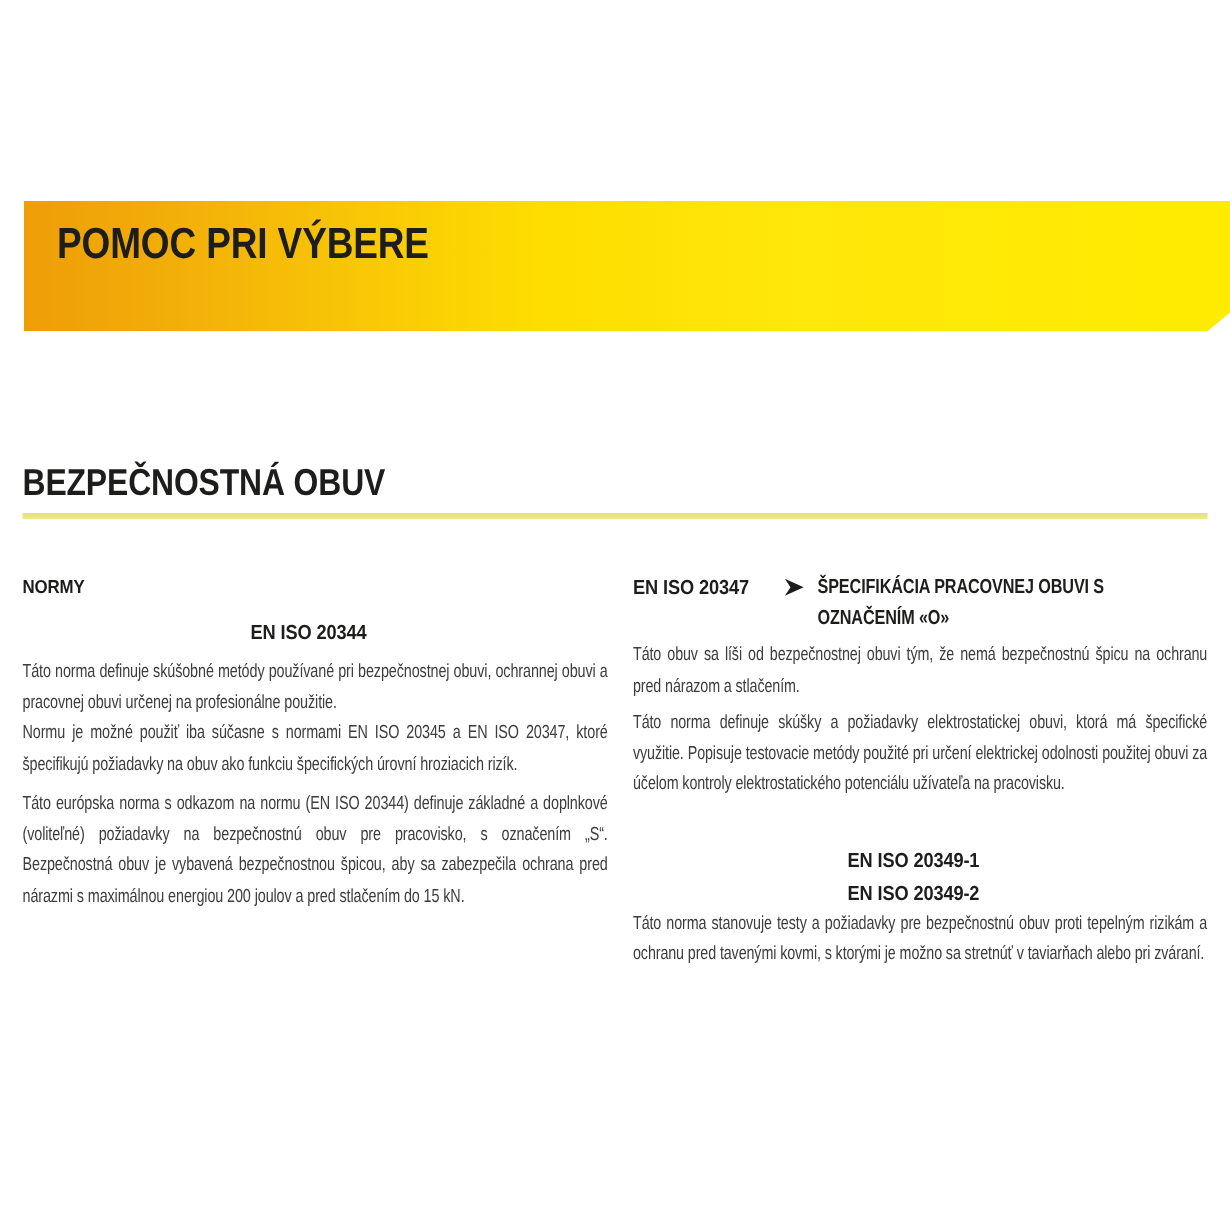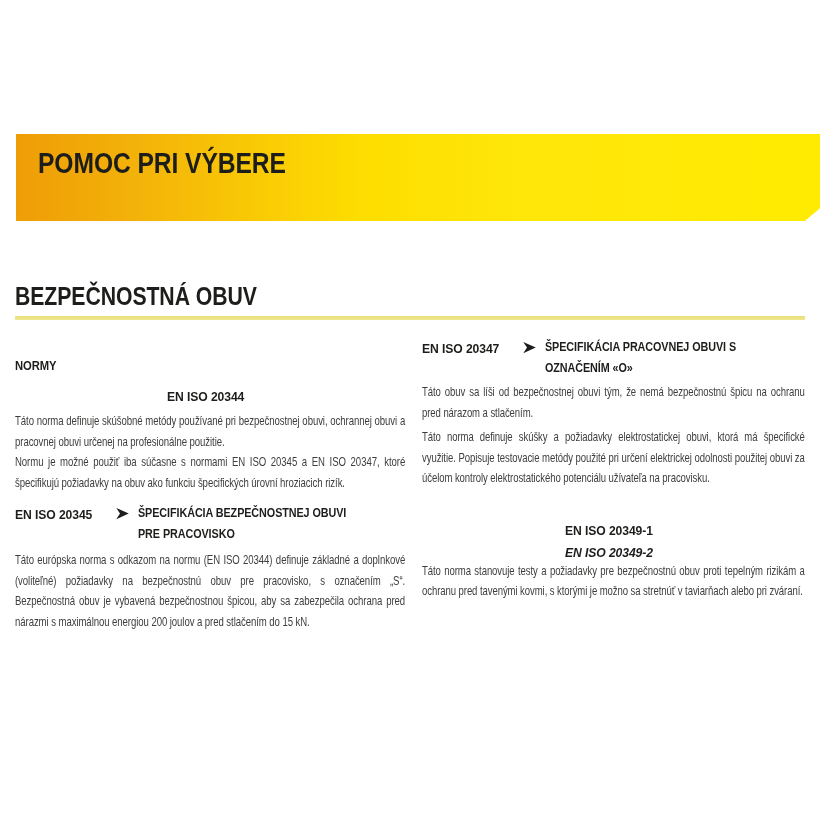--- a/index.html
+++ b/index.html
@@ -29,7 +29,7 @@
   }
 
   
-  .content { position: absolute; left: 15px; top: 282px; width: 790px; }
+  .content { position: absolute; left: 15px; top: 308px; width: 790px; }
 
   .section-title {
     display: inline-block;

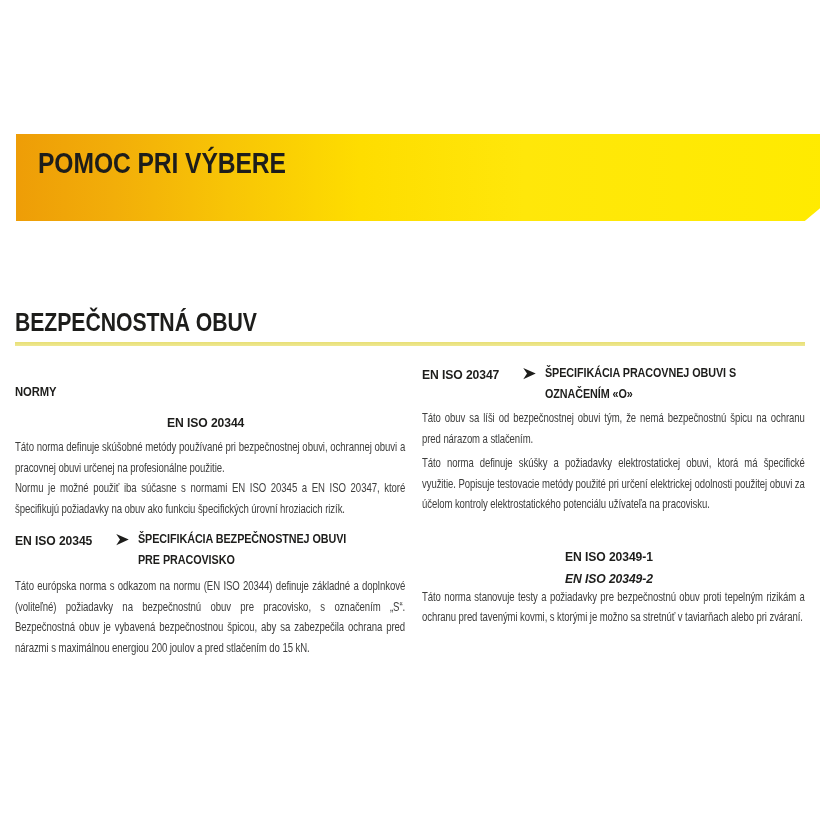--- a/index.html
+++ b/index.html
@@ -71,7 +71,7 @@
   p.body.after-title { margin-top: 4px; }
 
   .norm-row { display: flex; align-items: flex-start; margin-top: 10px; }
-  .col-right .norm-row.first { margin-top: 5px; }
+  .col-right .norm-row.first { margin-top: 23px; }
   .norm-row .row-code { width: 100px; flex: none; padding-top: 2px; }
   .norm-row .arrow-cell { width: 23px; flex: none; padding-top: 3px; }
   .norm-title {

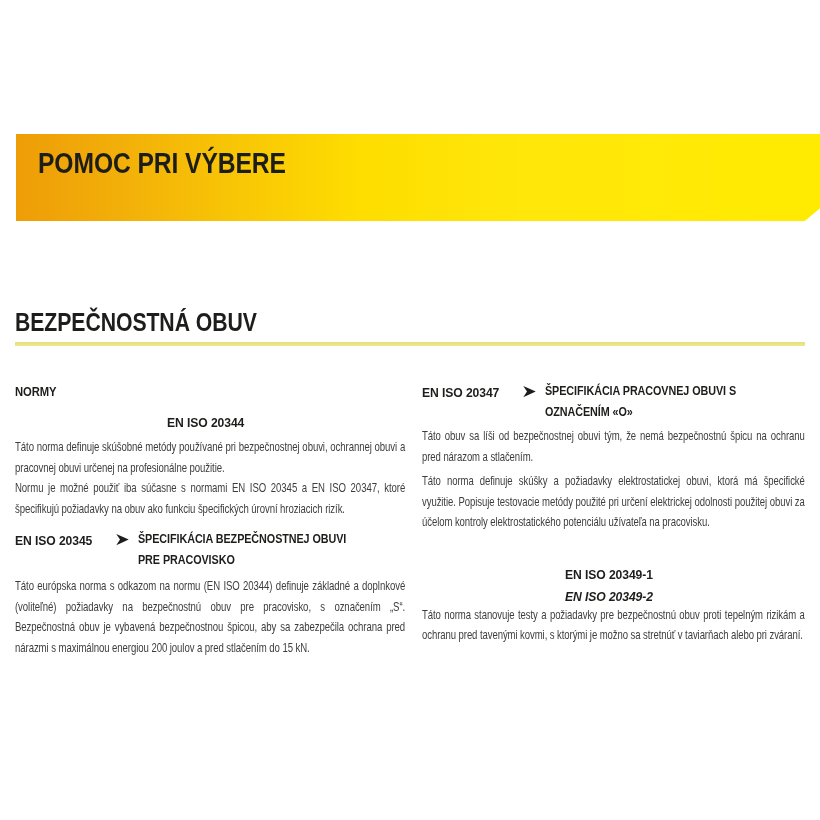--- a/index.html
+++ b/index.html
@@ -109,17 +109,6 @@
         <p class="body">Táto norma definuje skúšobné metódy používané pri bezpečnostnej obuvi, ochrannej obuvi a pracovnej obuvi určenej na profesionálne použitie.</p>
         <p class="body tight">Normu je možné použiť iba súčasne s normami EN ISO 20345 a EN ISO 20347, ktoré špecifikujú požiadavky na obuv ako funkciu špecifických úrovní hroziacich rizík.</p>
 
-        <div class="norm-row">
-          <div class="row-code">
-            <span class="norm-code">EN ISO 20345</span>
-          </div>
-          <div class="arrow-cell arrow-icon">
-            <svg width="15" height="15" viewBox="0 0 24 24">
-              <path d="M2 3 L22 12 L2 21 L8 12 Z" fill="#1d1d1b"></path>
-            </svg>
-          </div>
-          <div class="norm-title">ŠPECIFIKÁCIA BEZPEČNOSTNEJ OBUVI PRE PRACOVISKO</div>
-        </div>
         <p class="body">Táto európska norma s odkazom na normu (EN ISO 20344) definuje základné a doplnkové (voliteľné) požiadavky na bezpečnostnú obuv pre pracovisko, s označením „S“. Bezpečnostná obuv je vybavená bezpečnostnou špicou, aby sa zabezpečila ochrana pred nárazmi s maximálnou energiou 200 joulov a pred stlačením do 15 kN.</p>
 
       </div>

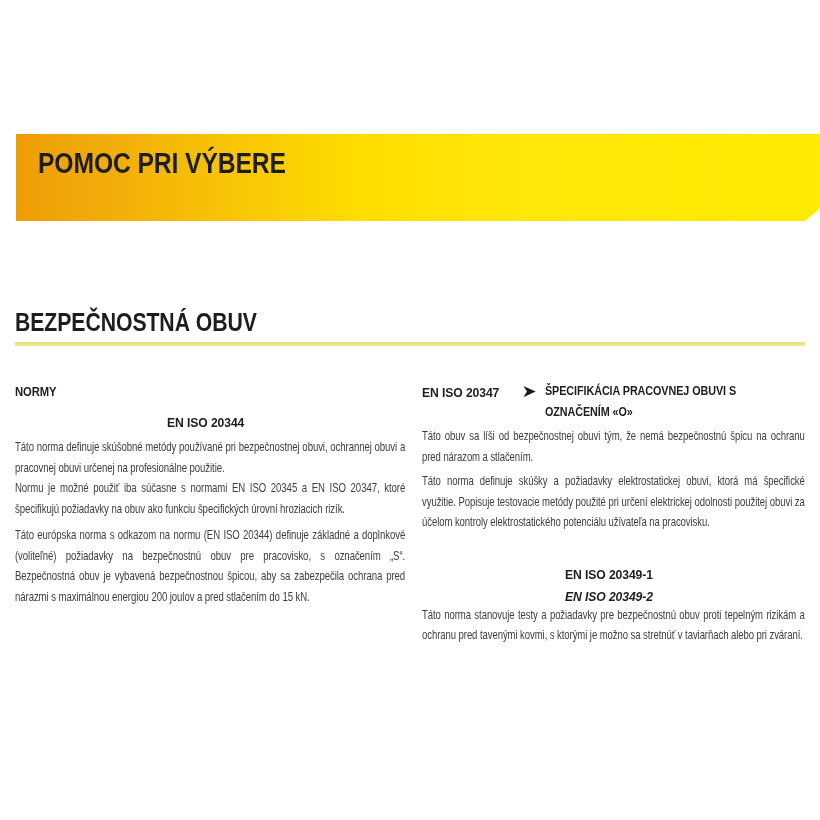--- a/index.html
+++ b/index.html
@@ -57,7 +57,7 @@
     white-space: nowrap; transform: scaleX(0.9); transform-origin: 0 0;
   }
   .code-block { margin-top: 13px; text-align: center; }
-  .code-line + .code-line { margin-top: 4px; font-style: italic; }
+  .code-line + .code-line { margin-top: 4px; }
 
   p.body {
     margin: 6px 0 0 0;

